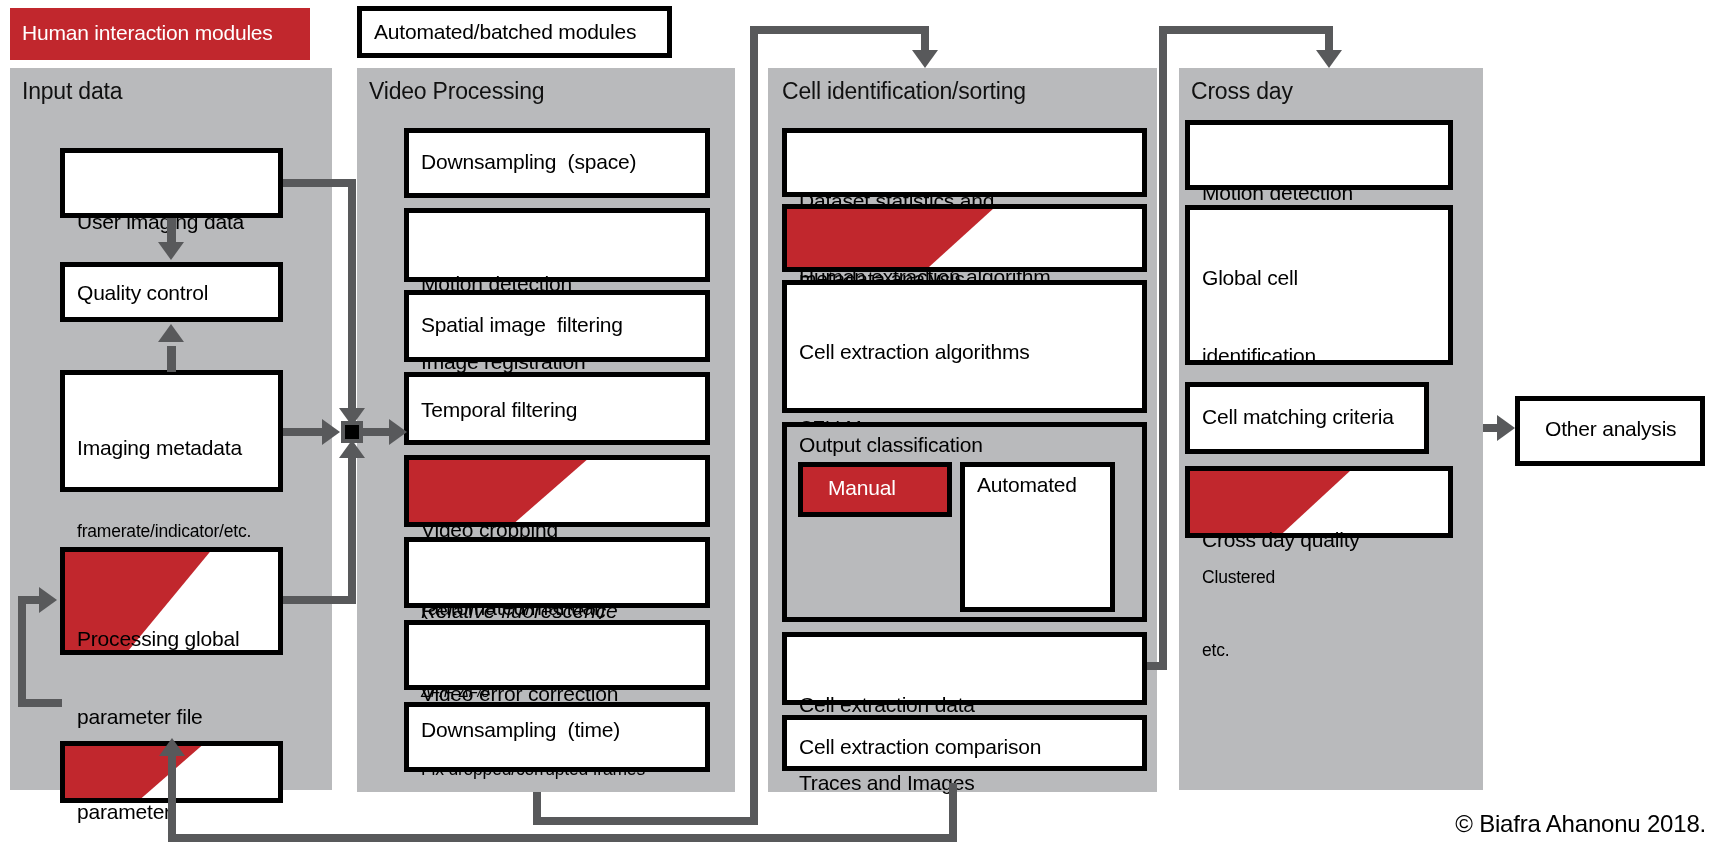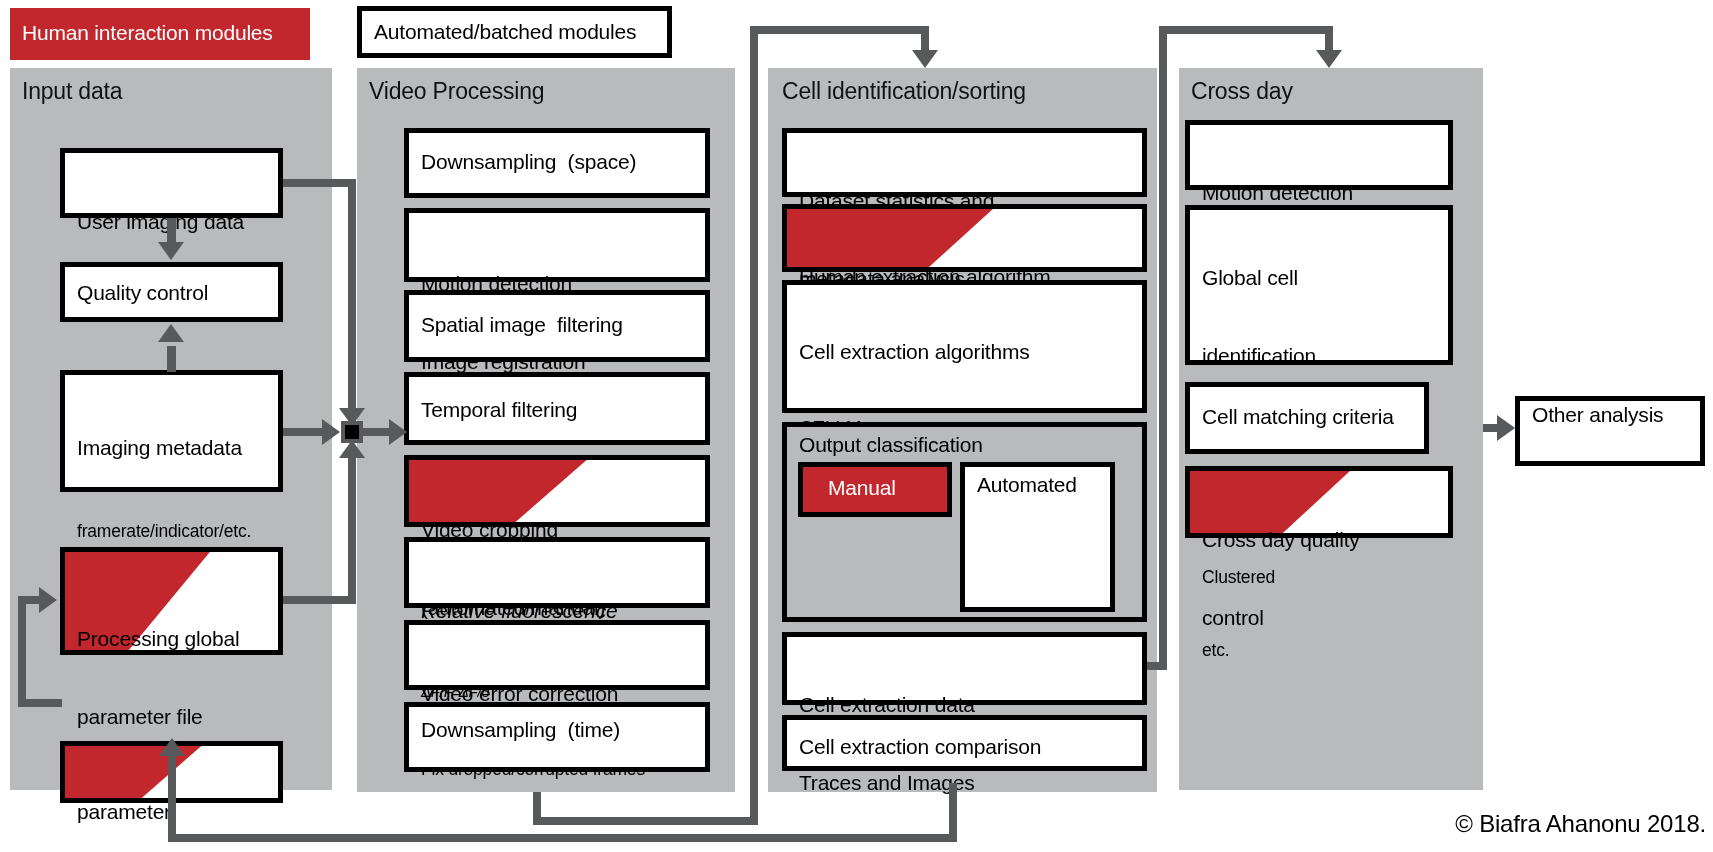--- a/index.html
+++ b/index.html
@@ -198,7 +198,7 @@
   </div>
 
   <div class="box" style="left:1515px;top:396px;width:190px;height:70px;">
-    <div class="box-text" style="padding-top:1px;">Other analysis</div>
+    <div class="box-text" style="padding-top:15px;margin-left:13px;">Other analysis</div>
   </div>
 
   <div class="line" style="left:167px;top:218px;width:9px;height:26px;"></div>

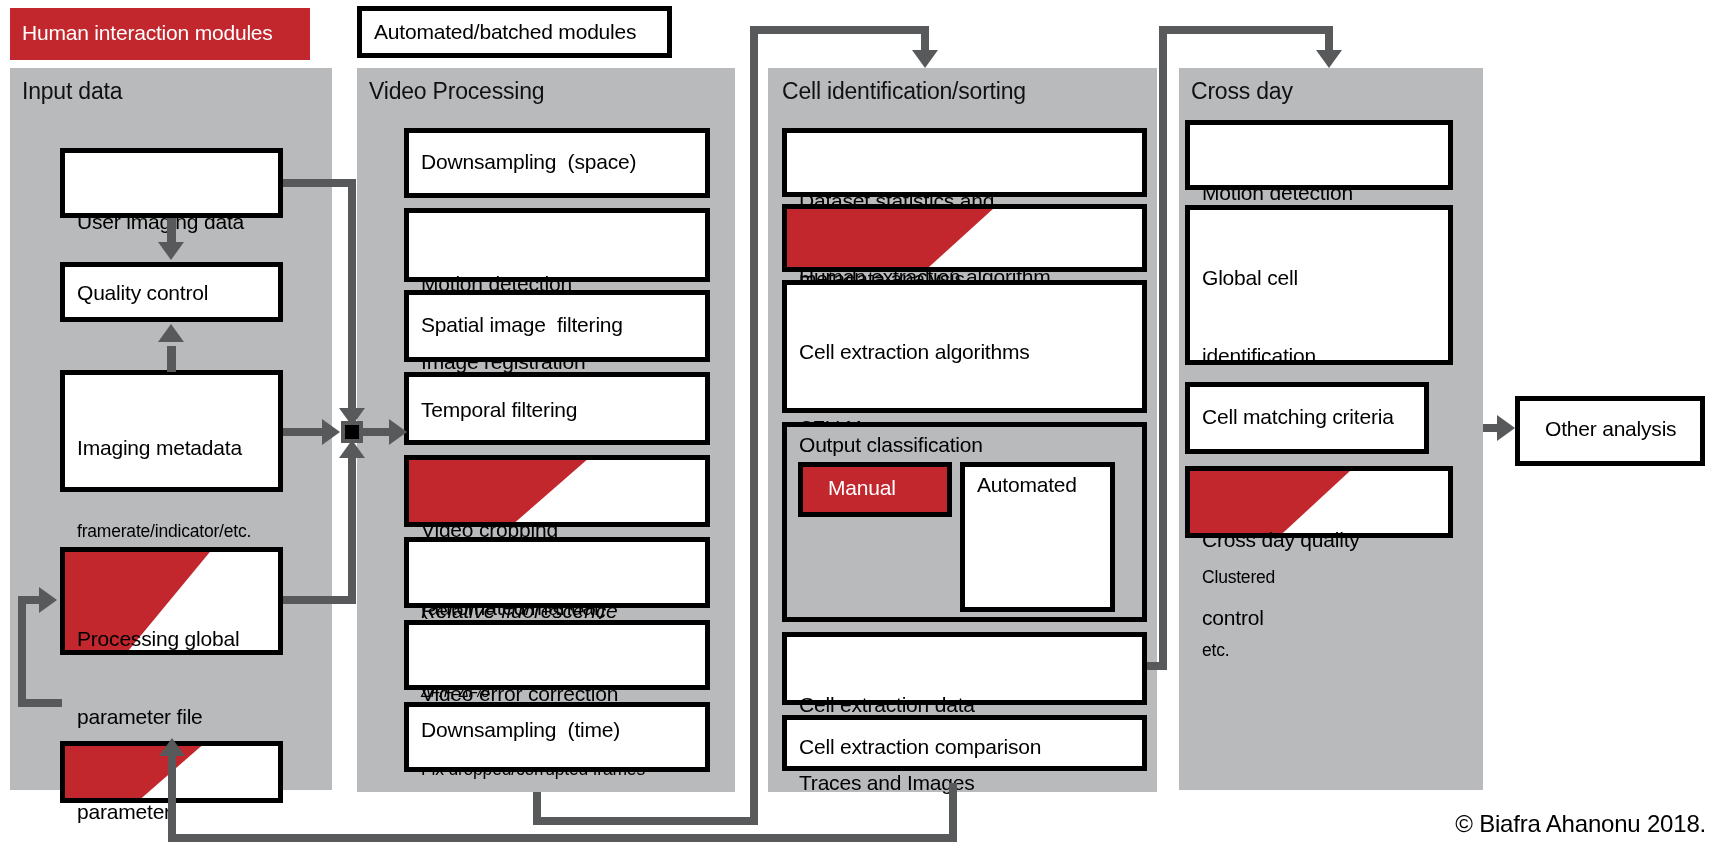--- a/index.html
+++ b/index.html
@@ -193,7 +193,6 @@
       </svg>
     <div class="box-text" style="padding-top:4px;">
       <div>Cross day quality</div>
-      <div>control</div>
     </div>
   </div>
 

